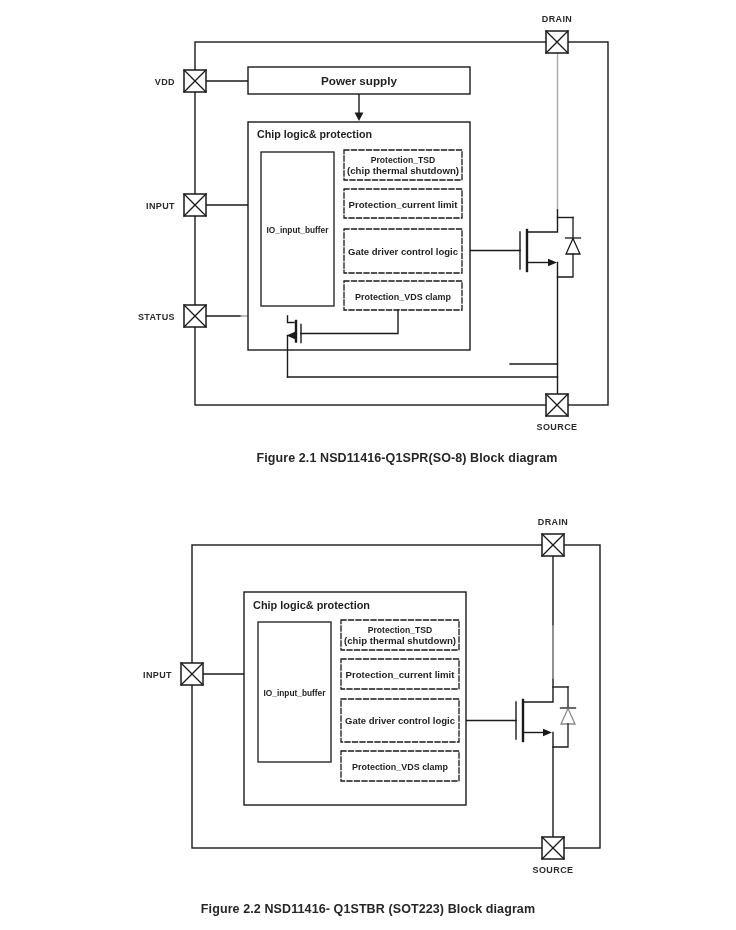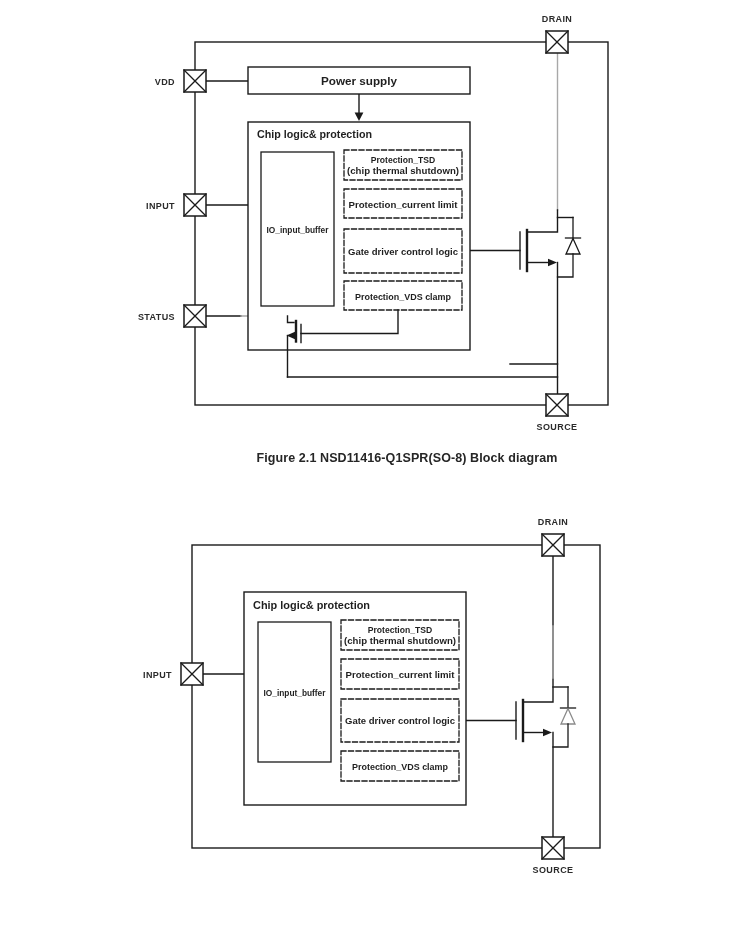--- a/index.html
+++ b/index.html
@@ -192,6 +192,7 @@
 </svg>
 
 <div id="caption-1" class="caption">Figure 2.1 NSD11416-Q1SPR(SO-8) Block diagram</div>
+<div id="caption-2" class="caption">Figure 2.2 NSD11416- Q1STBR (SOT223) Block diagram</div>
 
 </div>
 

